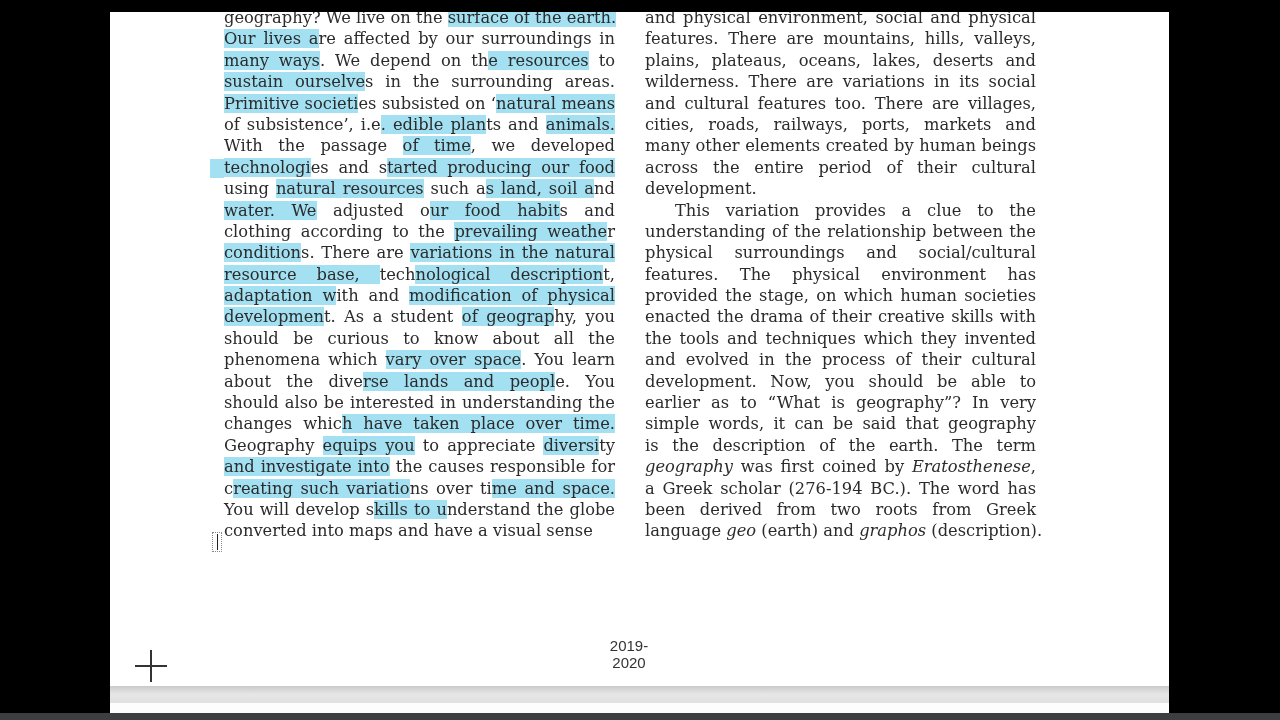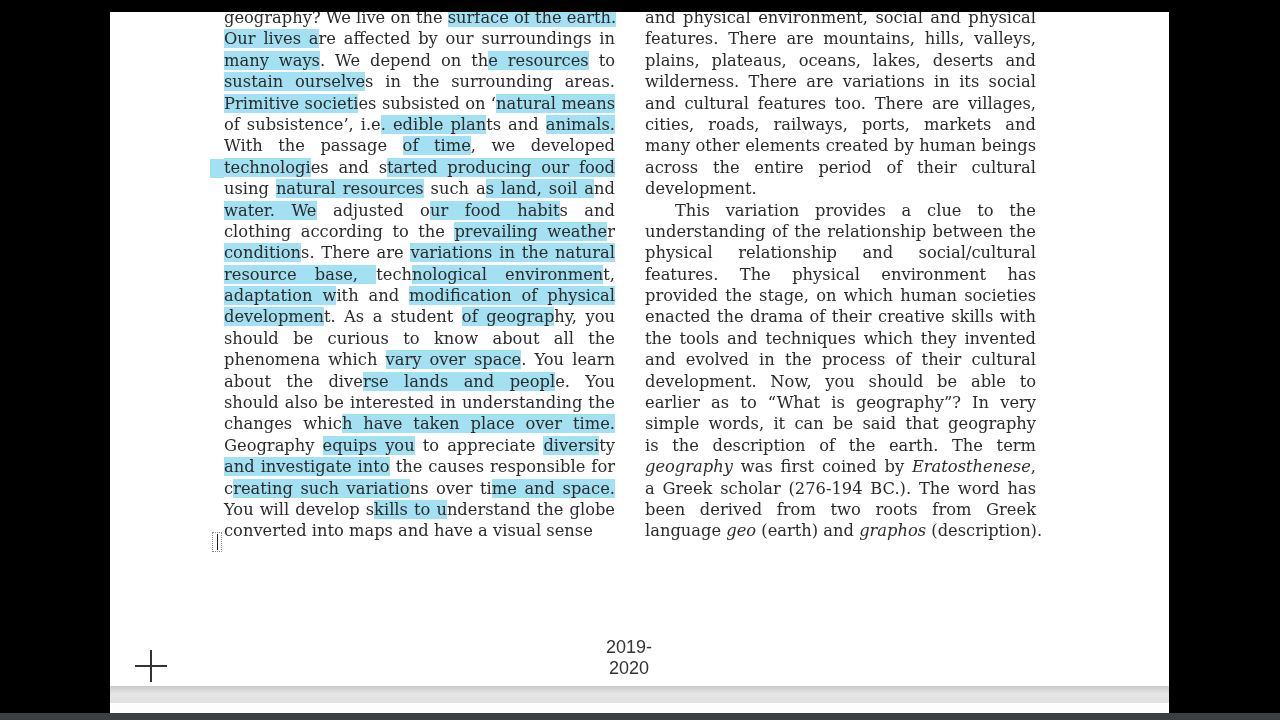--- a/index.html
+++ b/index.html
@@ -105,7 +105,7 @@
       <span class="line last"><span>development.</span></span>
       <span class="line indent"><span>This variation provides a clue to the</span></span>
       <span class="line"><span>understanding of the relationship between the</span></span>
-      <span class="line"><span>physical relationship and social/cultural</span></span>
+      <span class="line"><span>physical surroundings and social/cultural</span></span>
       <span class="line"><span>features. The physical environment has</span></span>
       <span class="line"><span>provided the stage, on which human societies</span></span>
       <span class="line"><span>enacted the drama of their creative skills with</span></span>

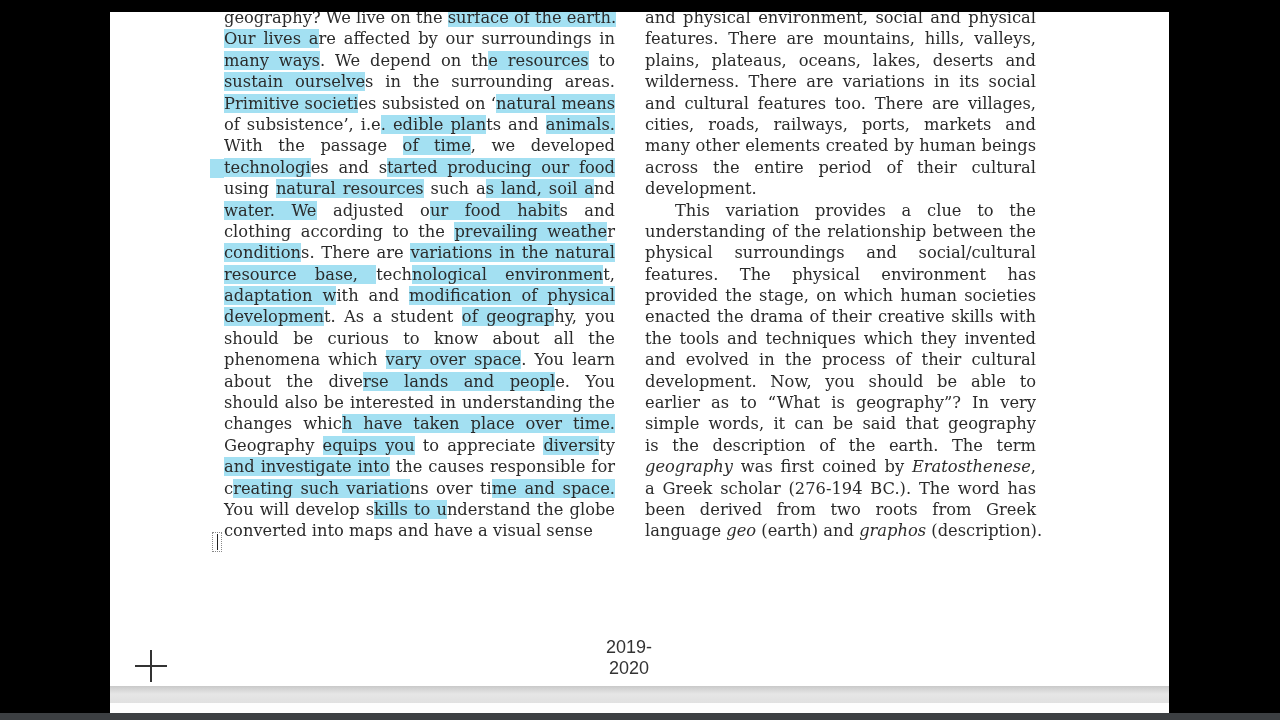--- a/index.html
+++ b/index.html
@@ -79,7 +79,7 @@
       <span class="line"><span class="hl">water. We</span><span> adjusted o</span><span class="hl">ur food habit</span><span>s and</span></span>
       <span class="line"><span>clothing according to the </span><span class="hl">prevailing weathe</span><span>r</span></span>
       <span class="line"><span class="hl">condition</span><span>s. There are </span><span class="hl">variations in the natural</span></span>
-      <span class="line"><span class="hl">resource base, </span><span>tech</span><span class="hl">nological environmen</span><span>t,</span></span>
+      <span class="line"><span class="hl">resource base, </span><span>tech</span><span class="hl">nological description</span><span>t,</span></span>
       <span class="line"><span class="hl">adaptation w</span><span>ith and </span><span class="hl">modification of physical</span></span>
       <span class="line"><span class="hl">developmen</span><span>t. As a student </span><span class="hl">of geograp</span><span>hy, you</span></span>
       <span class="line"><span>should be curious to know about all  the</span></span>

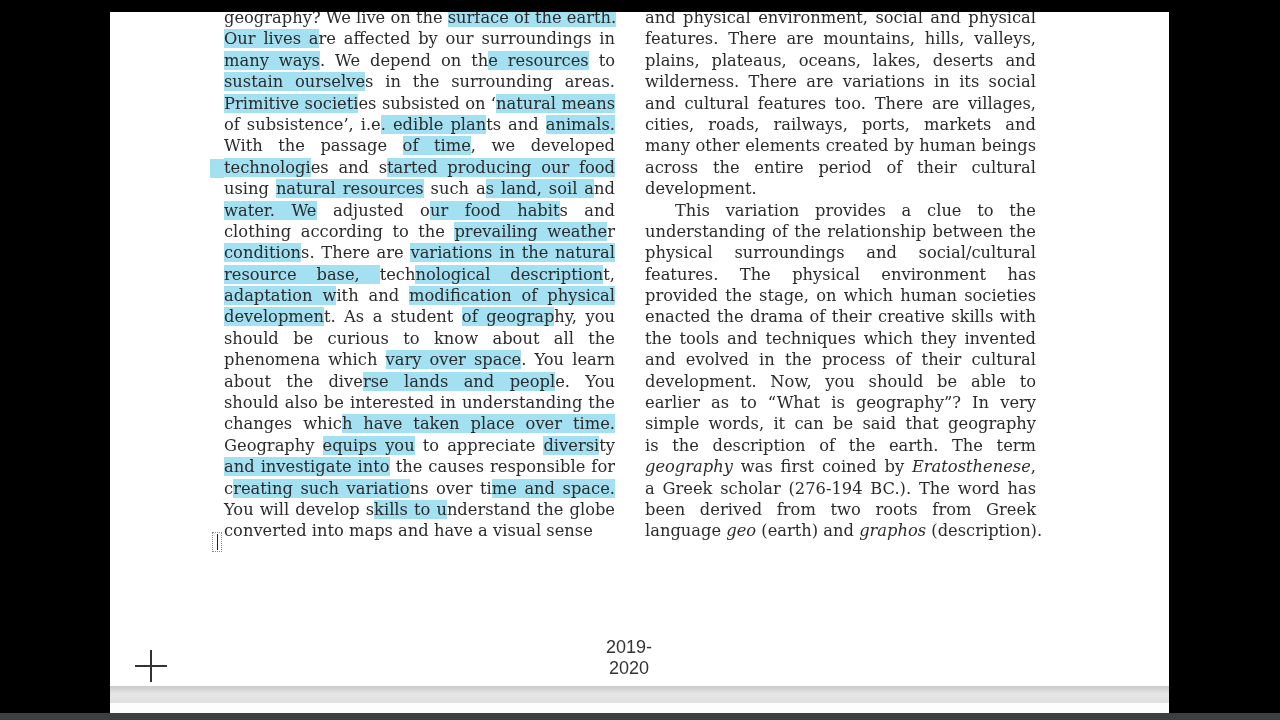--- a/index.html
+++ b/index.html
@@ -45,7 +45,7 @@
   }
   .footer-year {
     position: absolute; left: 487px; top: 625px; width: 64px; text-align: center;
-    font-family: "Liberation Sans", sans-serif; font-size: 18px; color: #333333;
+    font-family: "Liberation Sans", sans-serif; font-size: 15px; color: #333333;
   }
   .crop-mark { position: absolute; left: 25px; top: 638px; width: 32px; height: 32px; }
   .crop-mark::before { content: ""; position: absolute; left: 15px; top: 0; width: 1.5px; height: 32px; background: #333; }

